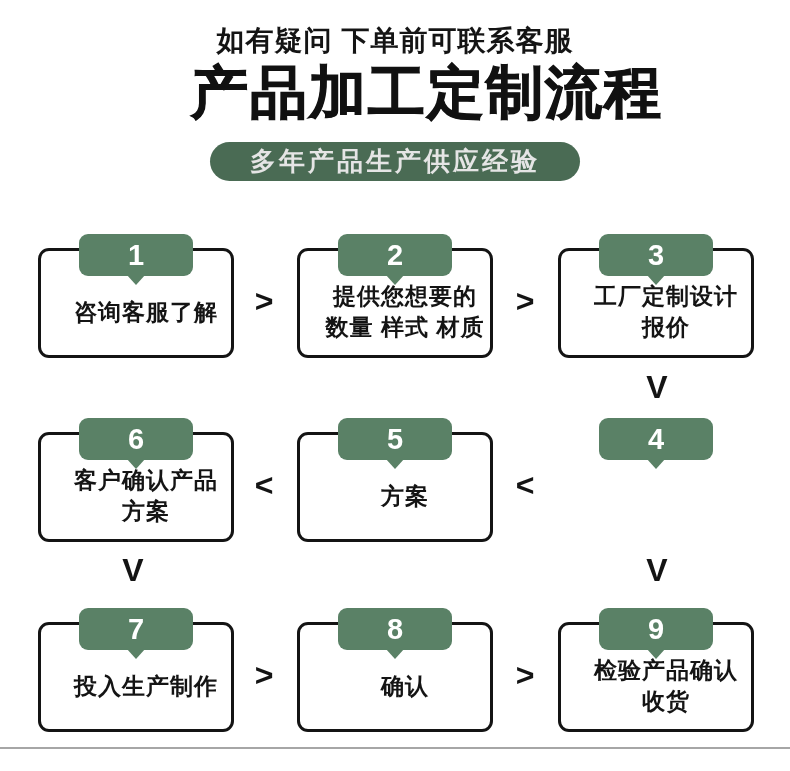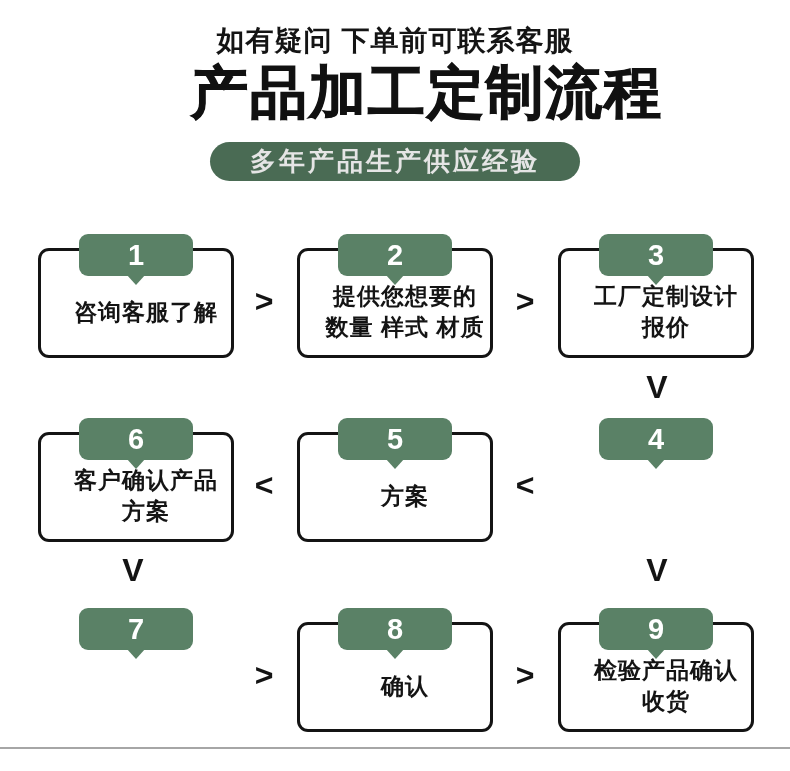--- a/index.html
+++ b/index.html
@@ -140,6 +140,9 @@
     <div class="tab">
       <span class="num">7</span>
     </div>
+    <div class="box">
+      <div class="line">投入生产制作</div>
+    </div>
   </div>
   <div class="cell c2 r3">
     <div class="tab">

